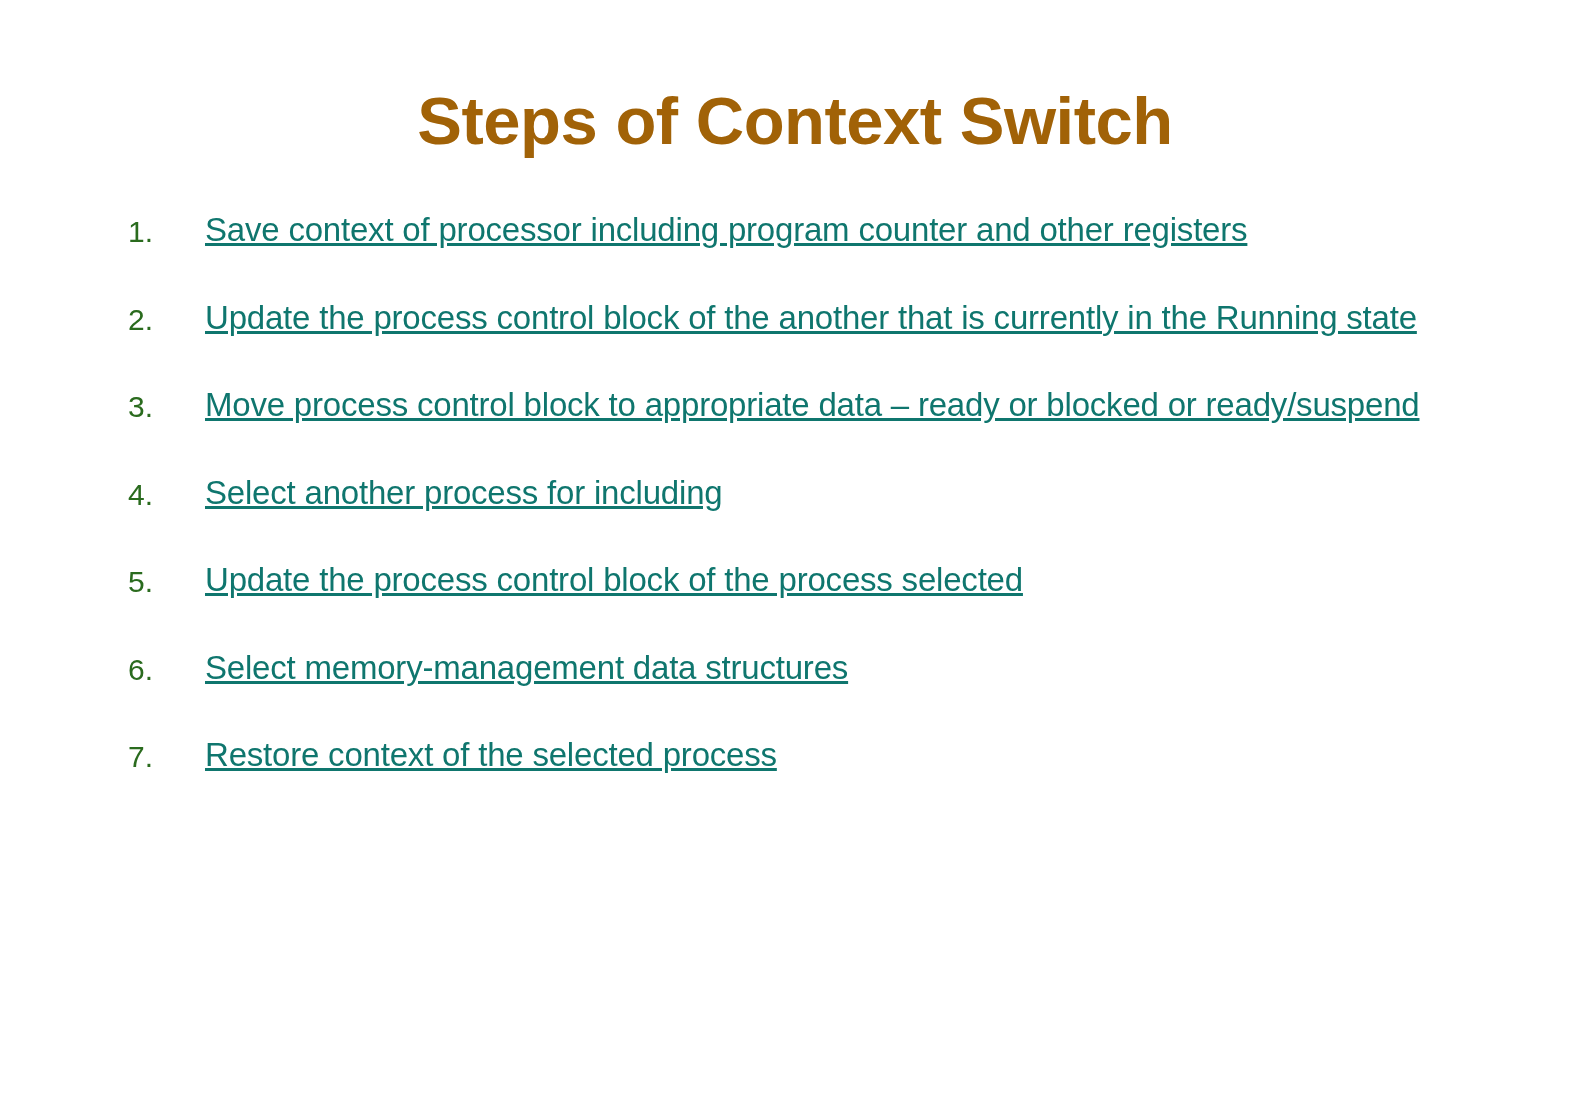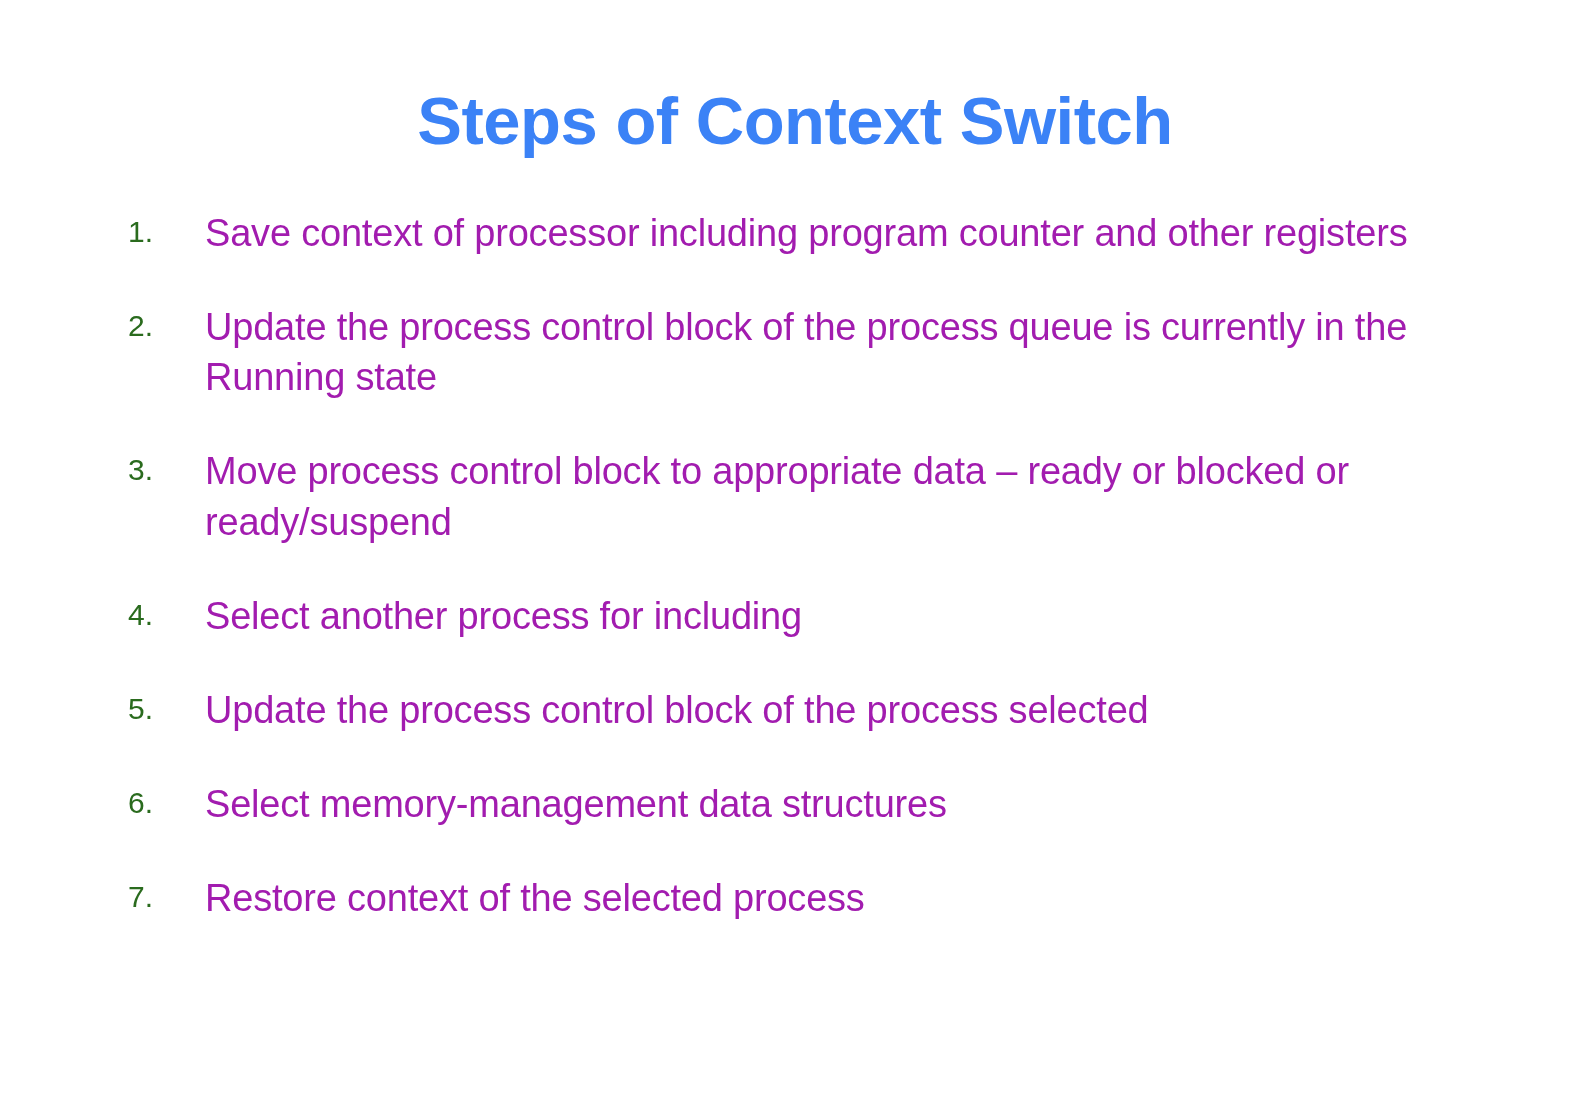--- a/index.html
+++ b/index.html
@@ -30,7 +30,7 @@
     text-align: center;
     font-size: 67px;
     font-weight: bold;
-    color: #3b82f6;
+    color: #a16207;
     letter-spacing: -0.5px;
     line-height: 1.0;
     white-space: nowrap;

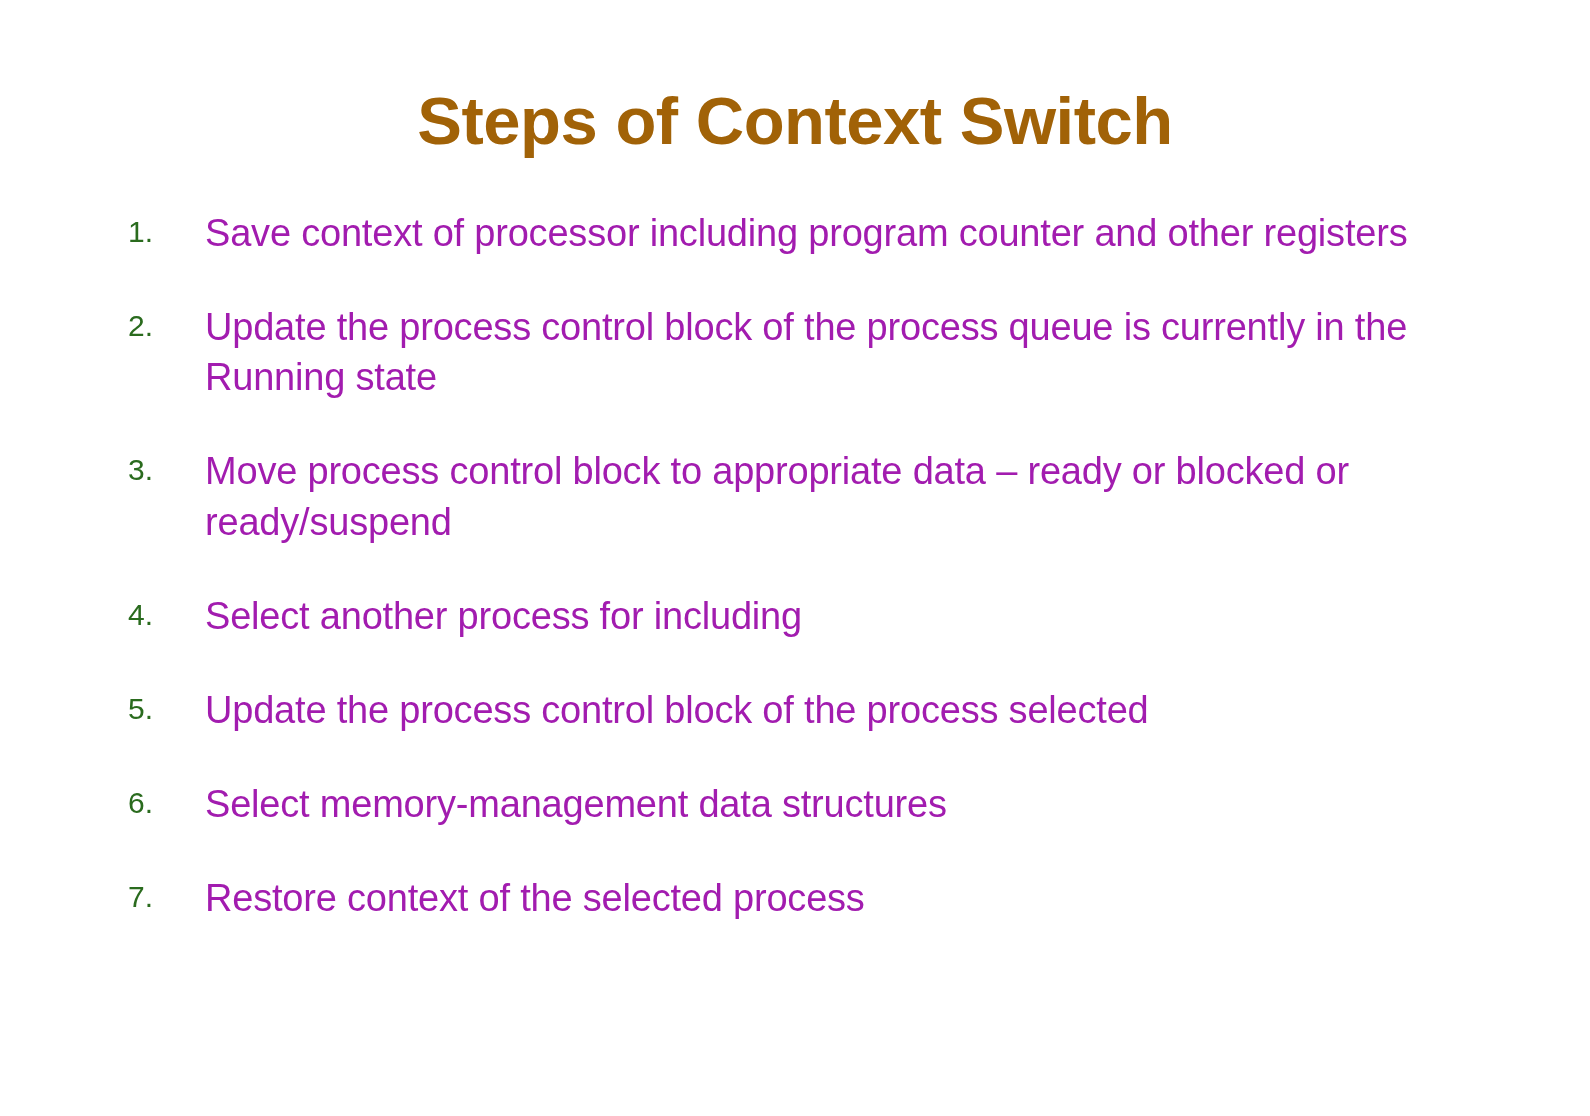--- a/index.html
+++ b/index.html
@@ -72,11 +72,12 @@
 
   .step-text {
     display: block;
-    font-size: 38px;
-    color: #a21caf;
+    font-size: 33px;
+    color: #0f766e;
     line-height: 1.32;
     letter-spacing: -0.2px;
     font-weight: normal;
+    text-decoration: underline;
   }
 </style>
 </head>

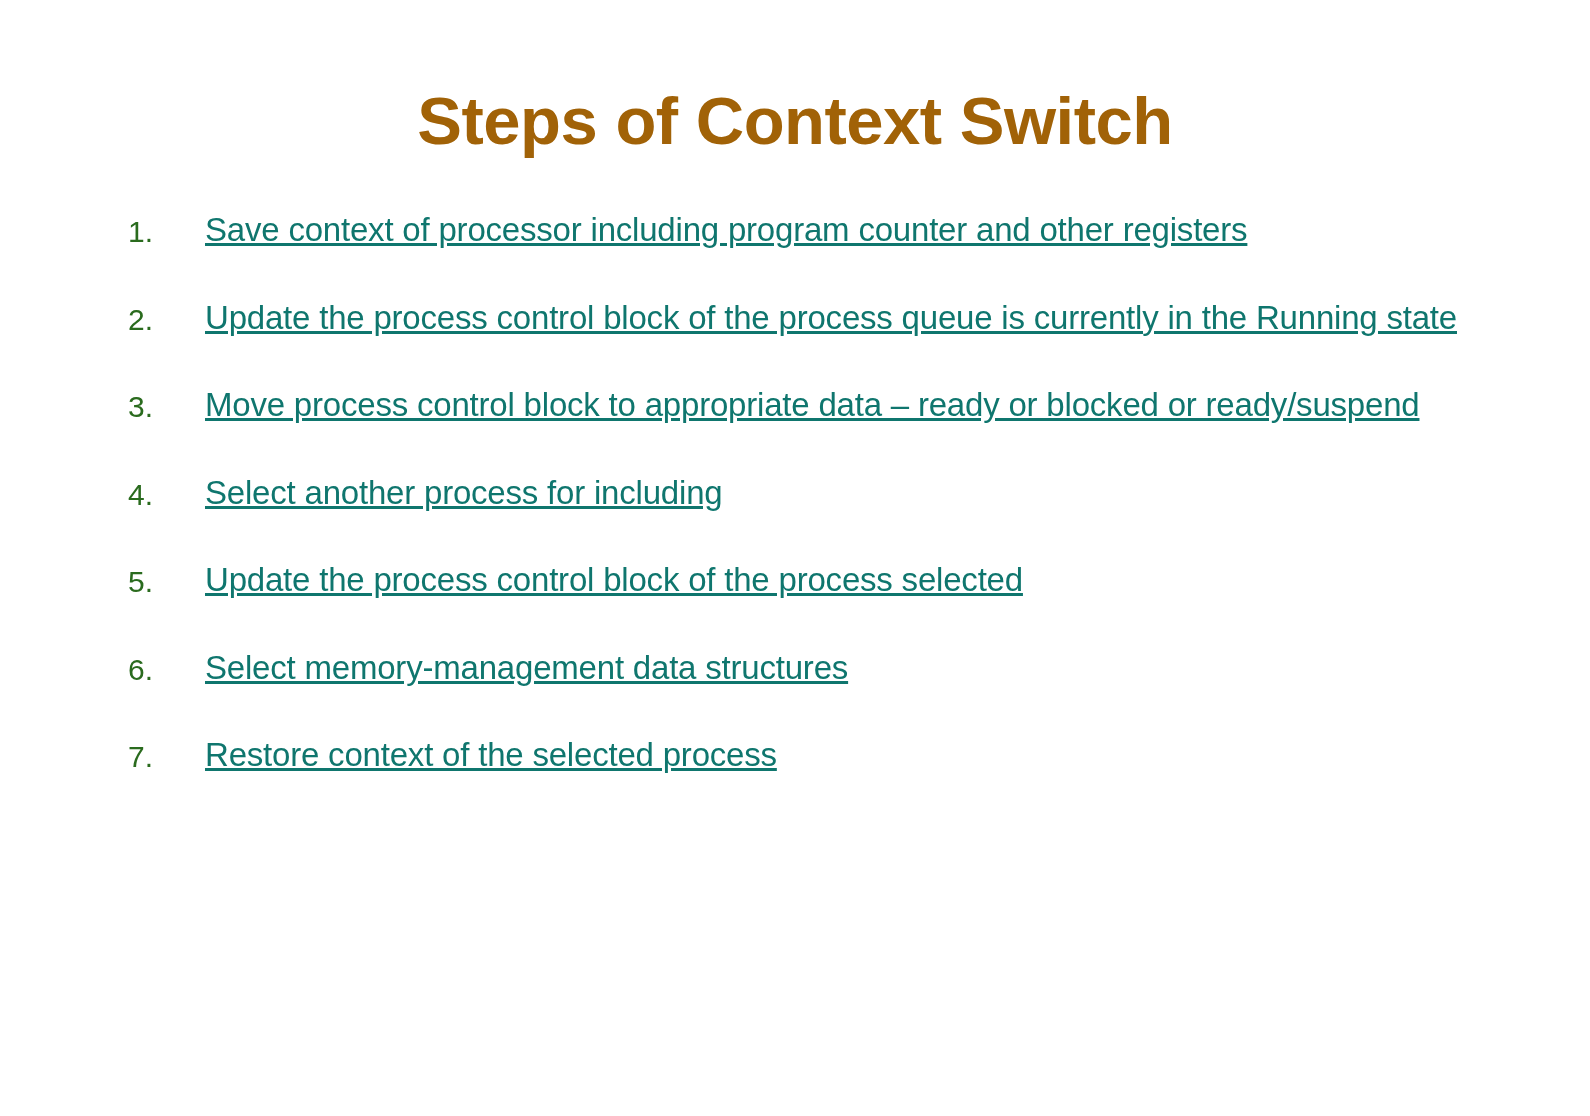--- a/index.html
+++ b/index.html
@@ -96,7 +96,7 @@
 
     <li class="step-item">
       <span class="step-number">2.</span>
-      <span class="step-text">Update the process control block of the process queue is currently in the Running state</span>
+      <span class="step-text">Update the process control block of the another that is currently in the Running state</span>
     </li>
 
     <li class="step-item">

